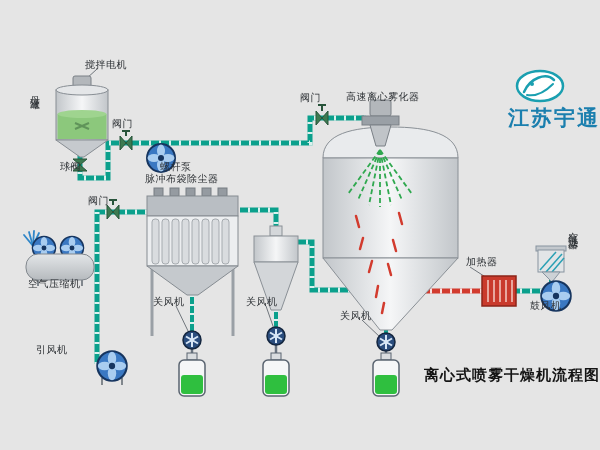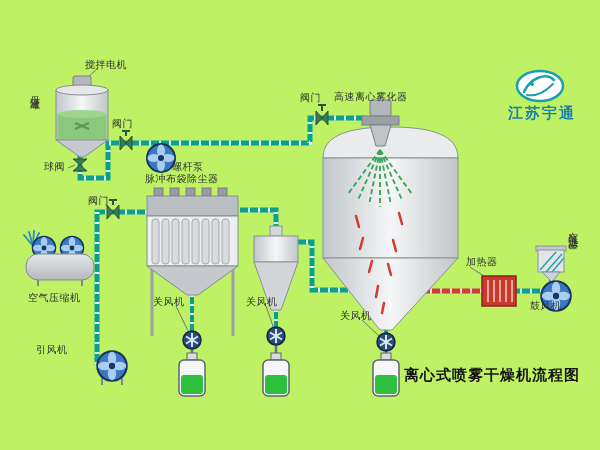--- a/index.html
+++ b/index.html
@@ -4,7 +4,7 @@
 <style>
   html,body{margin:0;padding:0;}
   .stage{
-    position:relative;width:600px;height:450px;background:#bef264;overflow:hidden;
+    position:relative;width:600px;height:450px;background:#e5e5e5;overflow:hidden;
     font-family:"DejaVu Sans","Liberation Sans",sans-serif;
   }
   .stage svg.layer{position:absolute;left:0;top:0;}

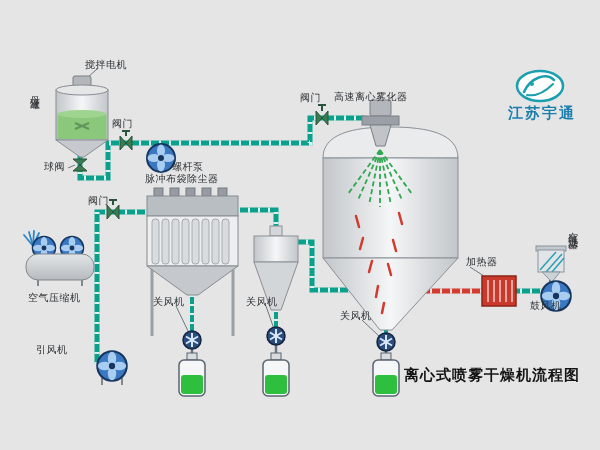--- a/index.html
+++ b/index.html
@@ -286,7 +286,7 @@
 <div class="lbl" style="left:112px;top:118px">阀门</div>
 <div class="lbl" style="left:172px;top:161px">螺杆泵</div>
 <div class="lbl" style="left:300px;top:92px">阀门</div>
-<div class="lbl" style="left:334px;top:91px">高速离心雾化器</div>
+<div class="lbl" style="left:346px;top:91px">高速离心雾化器</div>
 <div class="lbl" style="left:145px;top:173px">脉冲布袋除尘器</div>
 <div class="lbl" style="left:88px;top:195px">阀门</div>
 <div class="lbl" style="left:28px;top:292px">空气压缩机</div>

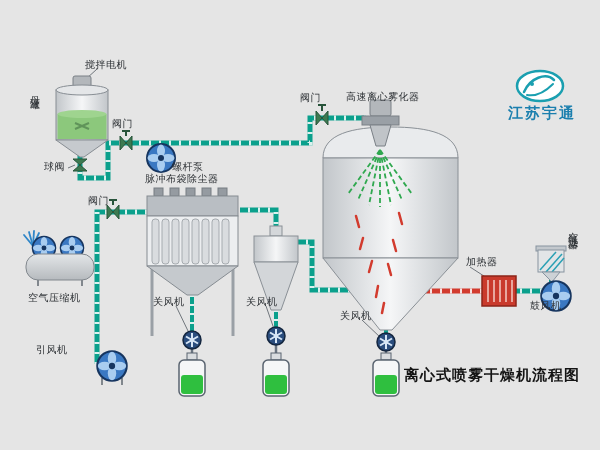--- a/index.html
+++ b/index.html
@@ -17,7 +17,7 @@
     position:absolute;font-size:15px;font-weight:bold;color:#141414;letter-spacing:1px;white-space:nowrap;
   }
   .company{
-    position:absolute;font-size:15px;font-weight:bold;color:#1b7fae;letter-spacing:2px;white-space:nowrap;text-align:center;
+    position:absolute;font-size:21px;font-weight:bold;color:#1b7fae;letter-spacing:2px;white-space:nowrap;text-align:center;
   }
 </style>
 </head>

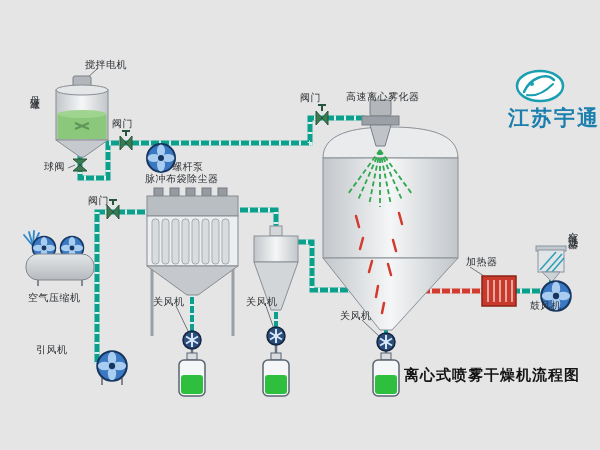--- a/index.html
+++ b/index.html
@@ -282,7 +282,7 @@
 
 <div class="lbl" style="left:85px;top:59px">搅拌电机</div>
 <div class="lbl v" style="left:29px;top:88px">母液罐</div>
-<div class="lbl" style="left:44px;top:161px">球阀</div>
+<div class="lbl" style="left:60px;top:161px">球阀</div>
 <div class="lbl" style="left:112px;top:118px">阀门</div>
 <div class="lbl" style="left:172px;top:161px">螺杆泵</div>
 <div class="lbl" style="left:300px;top:92px">阀门</div>

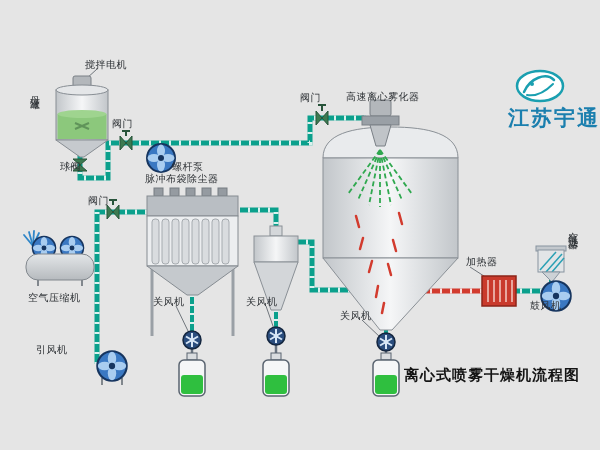--- a/index.html
+++ b/index.html
@@ -284,7 +284,7 @@
 <div class="lbl v" style="left:29px;top:88px">母液罐</div>
 <div class="lbl" style="left:60px;top:161px">球阀</div>
 <div class="lbl" style="left:112px;top:118px">阀门</div>
-<div class="lbl" style="left:172px;top:161px">螺杆泵</div>
+<div class="lbl" style="left:160px;top:161px">螺杆泵</div>
 <div class="lbl" style="left:300px;top:92px">阀门</div>
 <div class="lbl" style="left:346px;top:91px">高速离心雾化器</div>
 <div class="lbl" style="left:145px;top:173px">脉冲布袋除尘器</div>

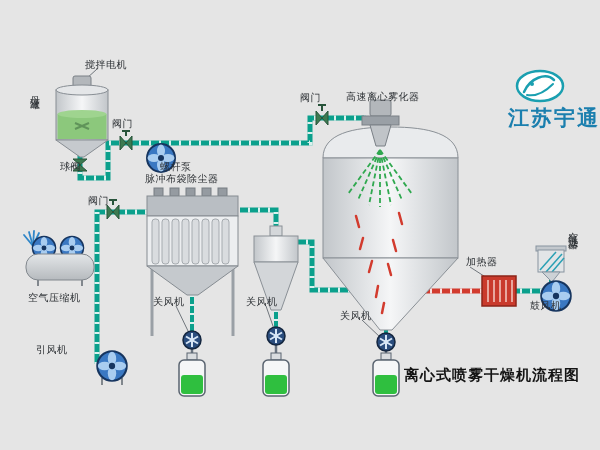--- a/index.html
+++ b/index.html
@@ -289,7 +289,7 @@
 <div class="lbl" style="left:346px;top:91px">高速离心雾化器</div>
 <div class="lbl" style="left:145px;top:173px">脉冲布袋除尘器</div>
 <div class="lbl" style="left:88px;top:195px">阀门</div>
-<div class="lbl" style="left:28px;top:292px">空气压缩机</div>
+<div class="lbl" style="left:28px;top:278px">空气压缩机</div>
 <div class="lbl" style="left:36px;top:344px">引风机</div>
 <div class="lbl" style="left:153px;top:296px">关风机</div>
 <div class="lbl" style="left:246px;top:296px">关风机</div>

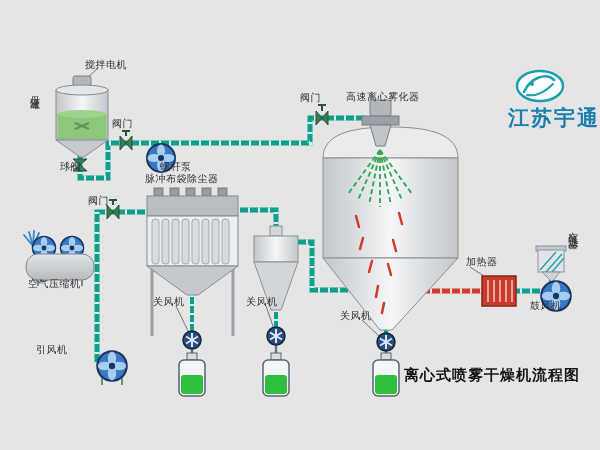--- a/index.html
+++ b/index.html
@@ -14,7 +14,7 @@
   }
   .lbl.v{writing-mode:vertical-rl;text-orientation:upright;letter-spacing:2px;white-space:normal;}
   .title{
-    position:absolute;font-size:15px;font-weight:bold;color:#141414;letter-spacing:1px;white-space:nowrap;
+    position:absolute;font-size:15px;font-weight:bold;color:#141414;letter-spacing:1px;white-space:nowrap;margin-left:20px;
   }
   .company{
     position:absolute;font-size:21px;font-weight:bold;color:#1b7fae;letter-spacing:2px;white-space:nowrap;text-align:center;

